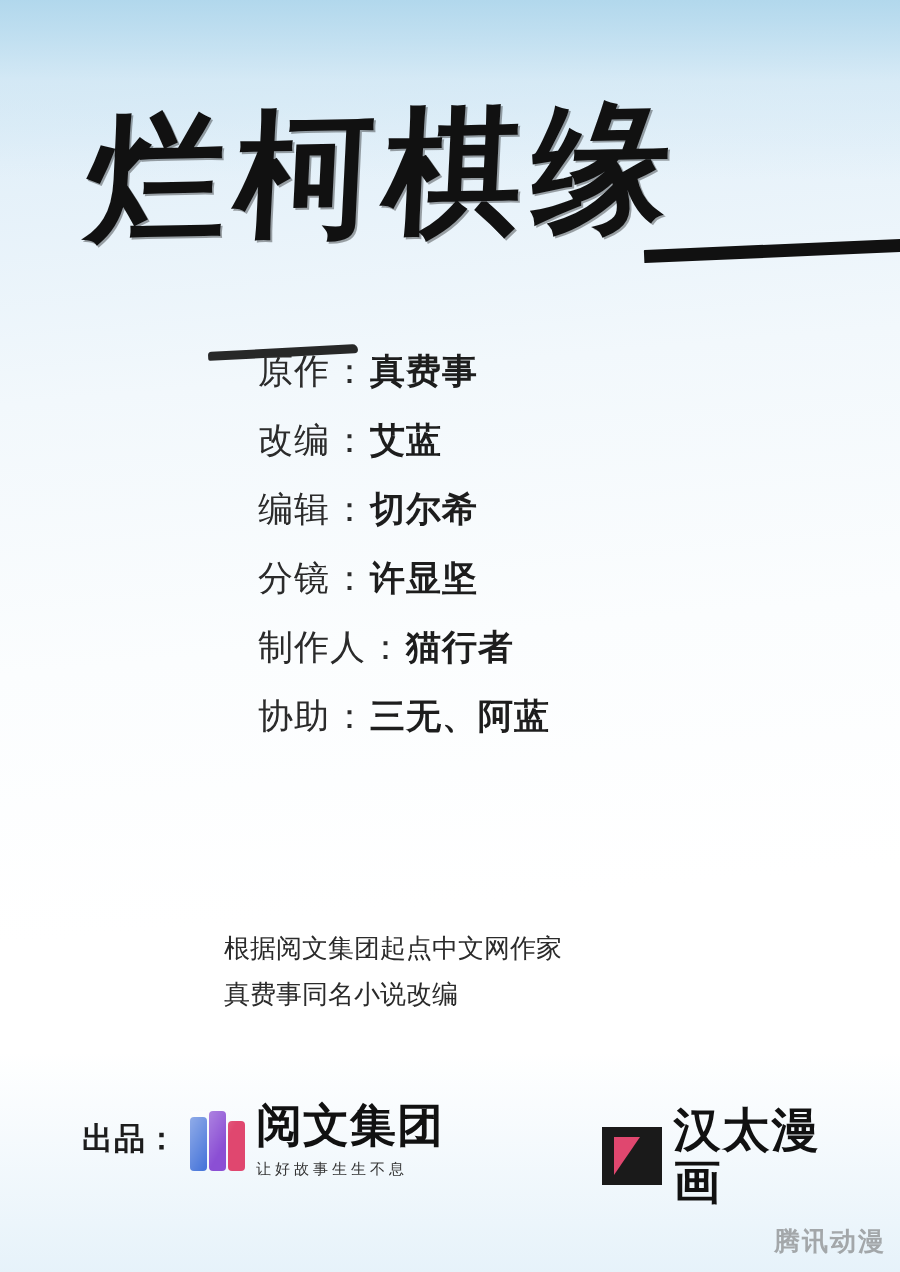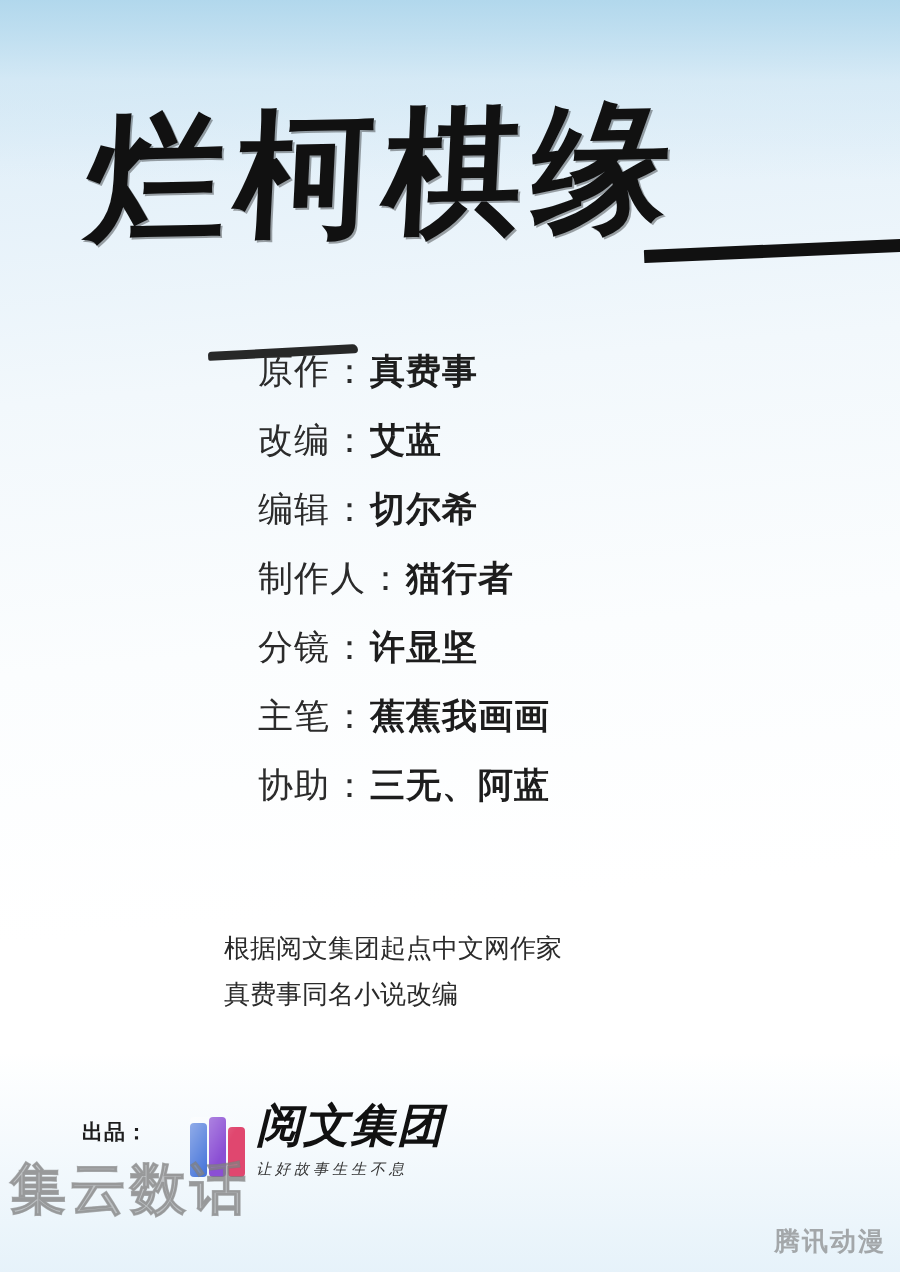--- a/index.html
+++ b/index.html
@@ -276,11 +276,11 @@
     </div>
 
     <div class="credit-line">
+      <span class="role">分镜</span><span class="sep">：</span><span class="person">许显坚</span>
+    </div>
+
+    <div class="credit-line">
       <span class="role">制作人</span><span class="sep">：</span><span class="person">猫行者</span>
-    </div>
-
-    <div class="credit-line">
-      <span class="role">分镜</span><span class="sep">：</span><span class="person">许显坚</span>
     </div>
 
     <div class="credit-line">

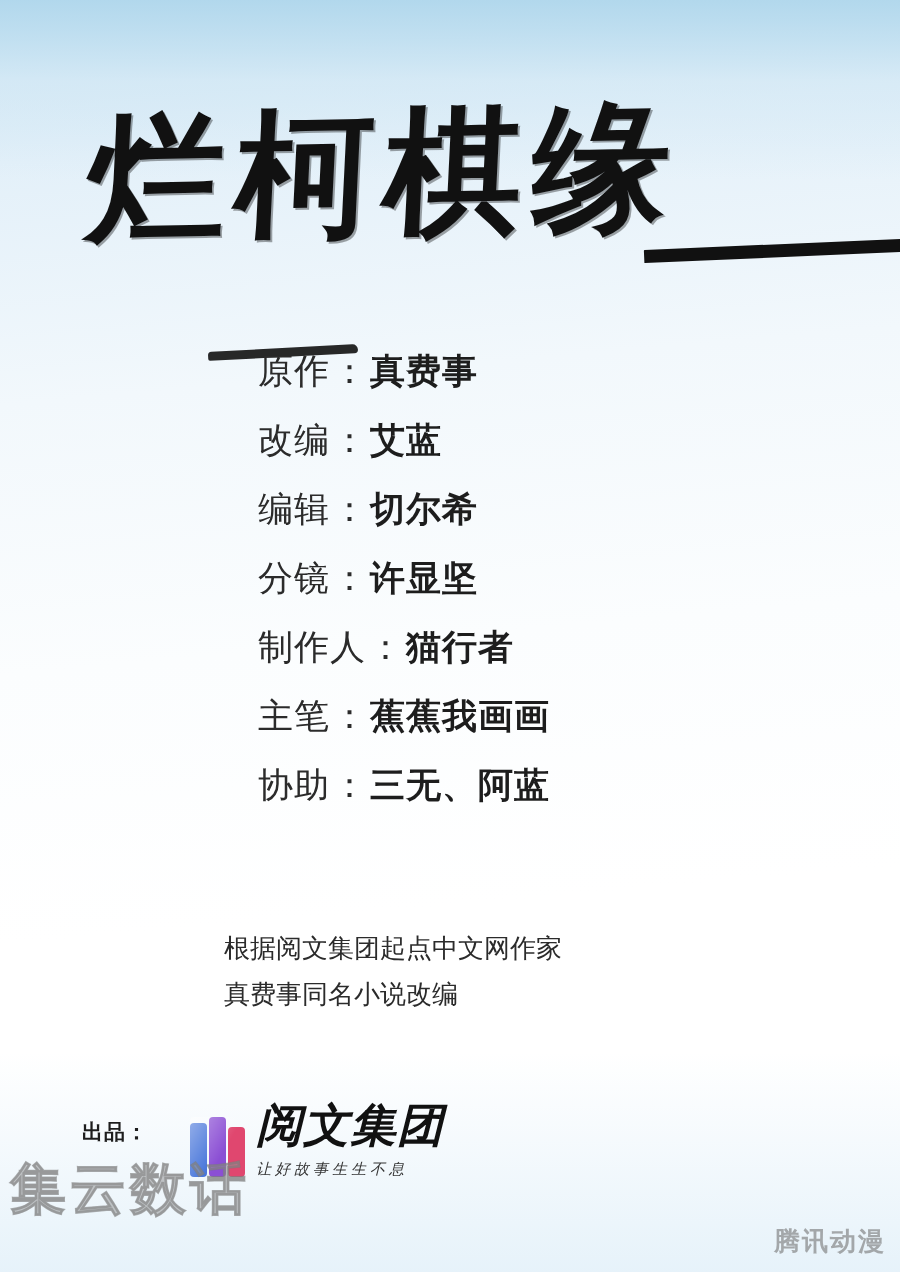--- a/index.html
+++ b/index.html
@@ -283,9 +283,6 @@
       <span class="role">制作人</span><span class="sep">：</span><span class="person">猫行者</span>
     </div>
 
-    <div class="credit-line">
-      <span class="role">主笔</span><span class="sep">：</span><span class="person">蕉蕉我画画</span>
-    </div>
 
     <div class="credit-line">
       <span class="role">协助</span><span class="sep">：</span><span class="person">三无、阿蓝</span>

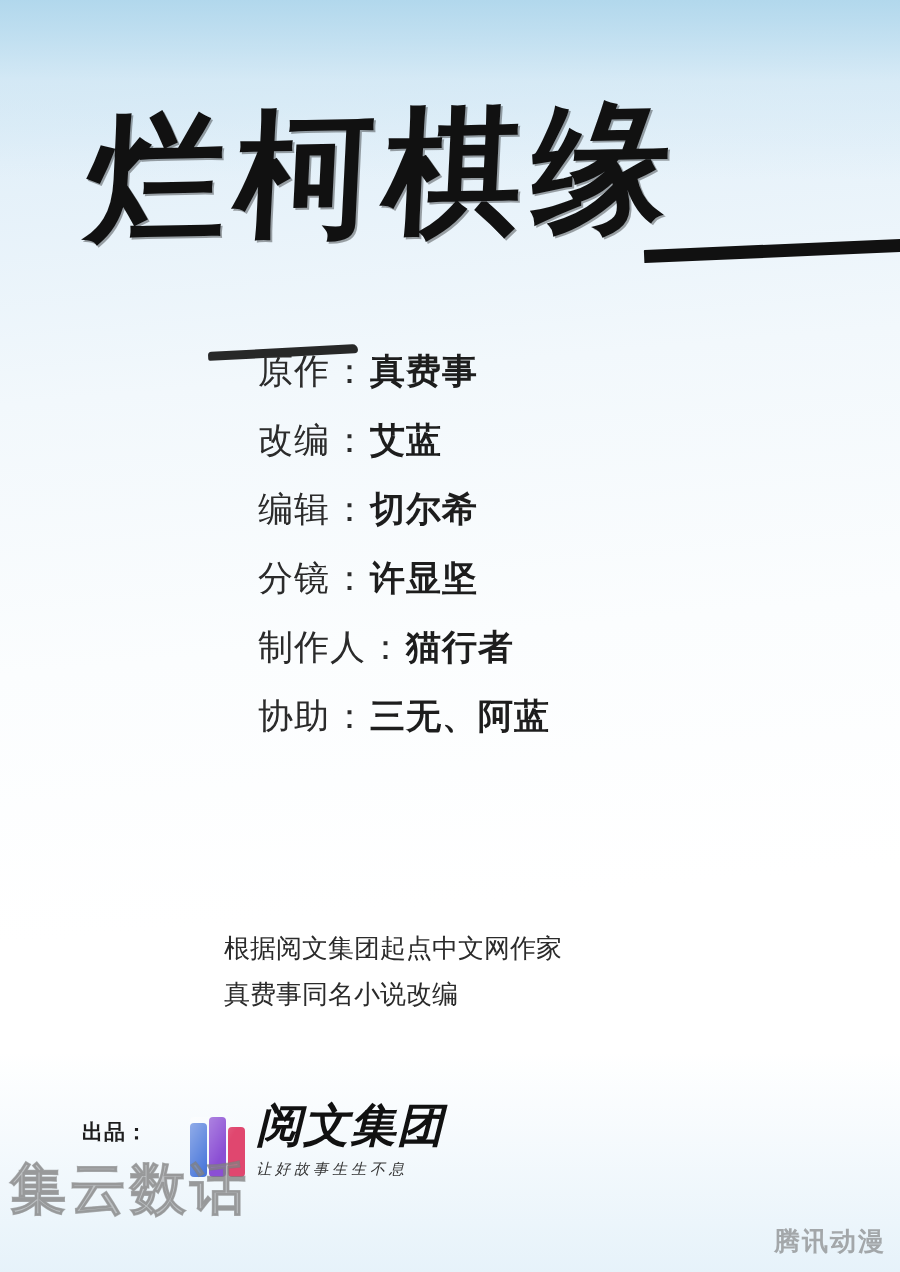--- a/index.html
+++ b/index.html
@@ -130,7 +130,7 @@
     position: absolute;
     left: 0;
     top: 18px;
-    font-size: 21px;
+    font-size: 31px;
     font-weight: 700;
     color: #1d1d1d;
     letter-spacing: 1px;

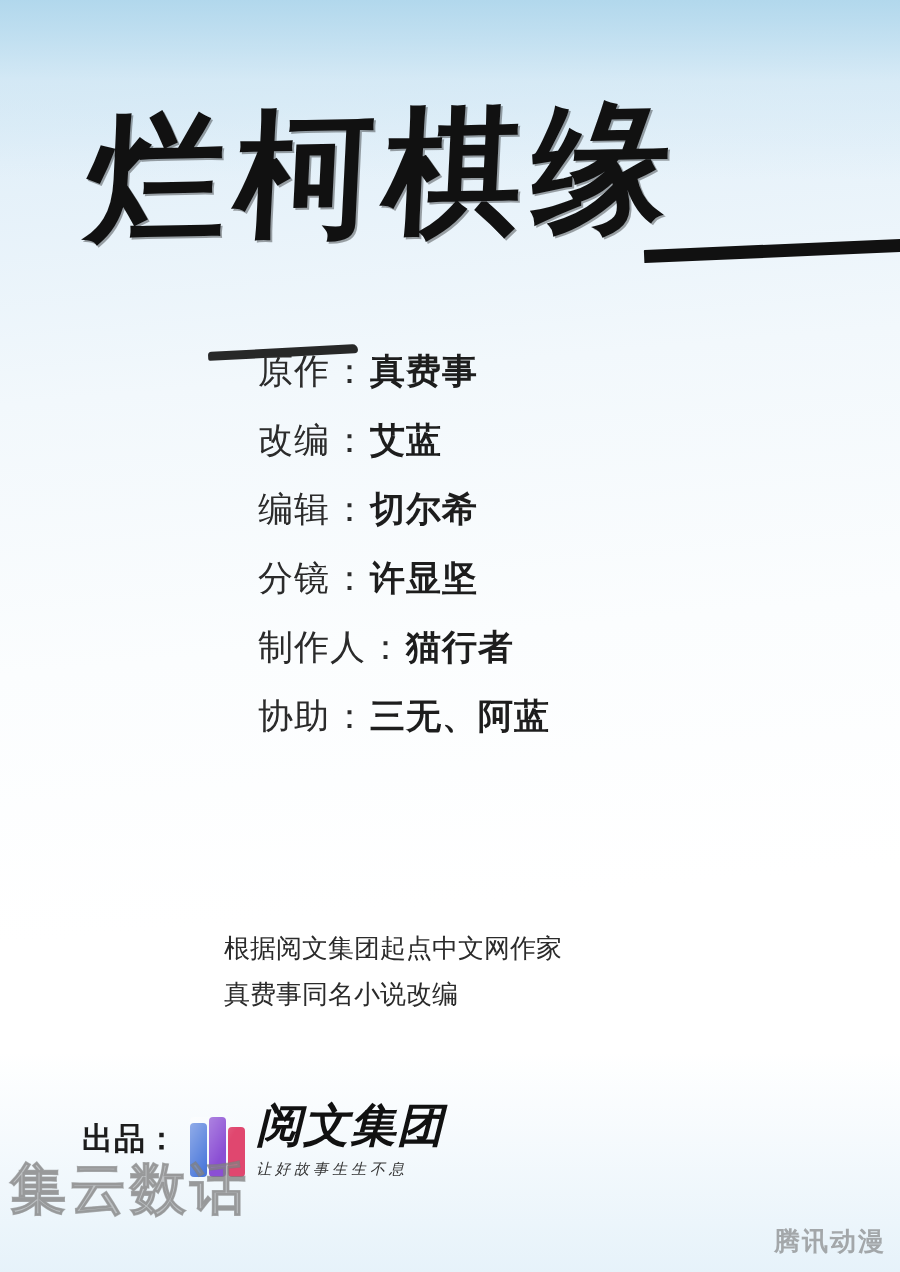--- a/index.html
+++ b/index.html
@@ -140,8 +140,7 @@
     left: 108px;
     top: 0;
     display: flex;
-    align-items: flex-end;
-    font-style: italic;
+    align-items: center;
   }
   .yw-mark {
     position: relative;

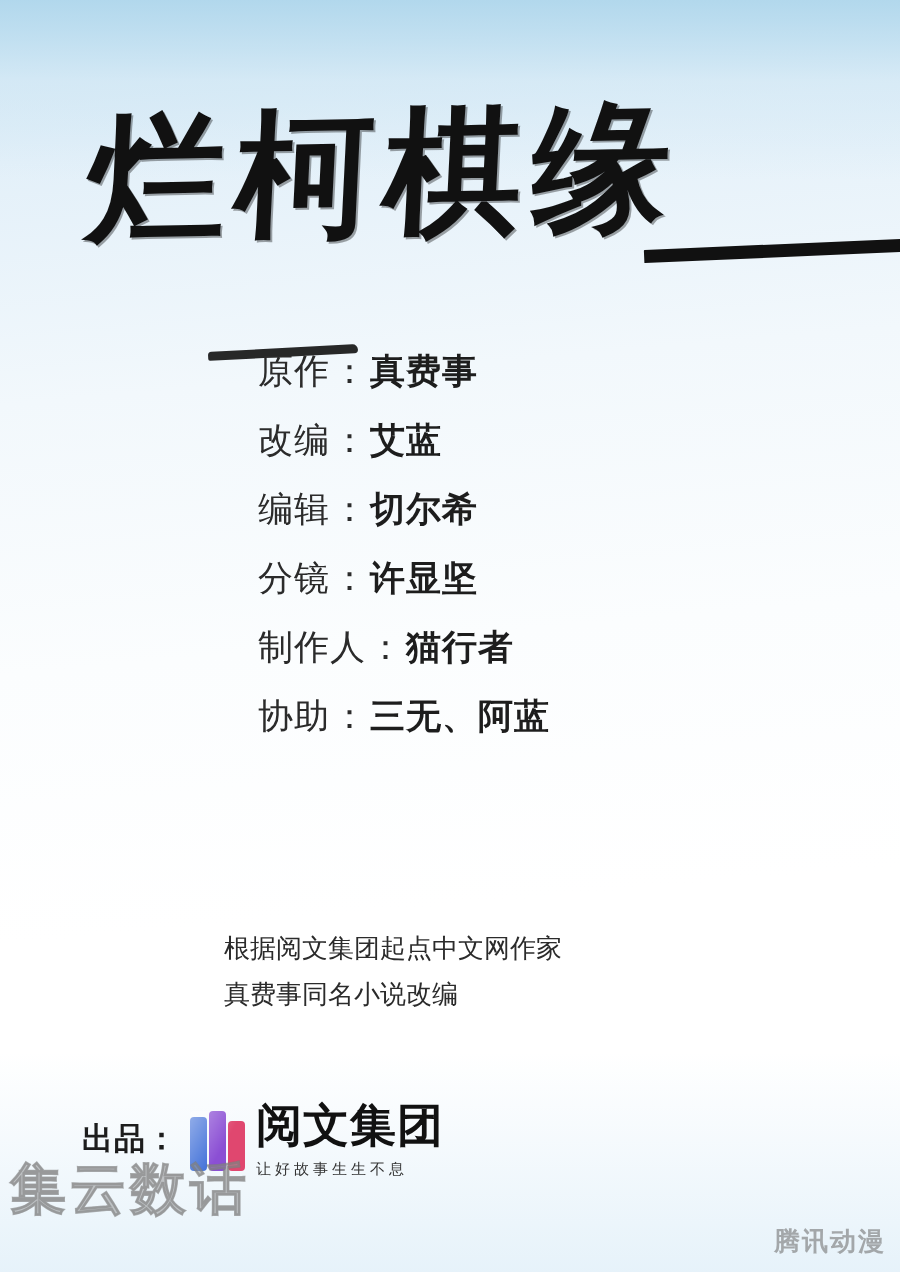--- a/index.html
+++ b/index.html
@@ -311,6 +311,10 @@
       </div>
     </div>
 
+    <div class="logo-hantai">
+      <div class="ht-mark"></div>
+      <div class="ht-name">汉太漫画</div>
+    </div>
 
   </div>
 

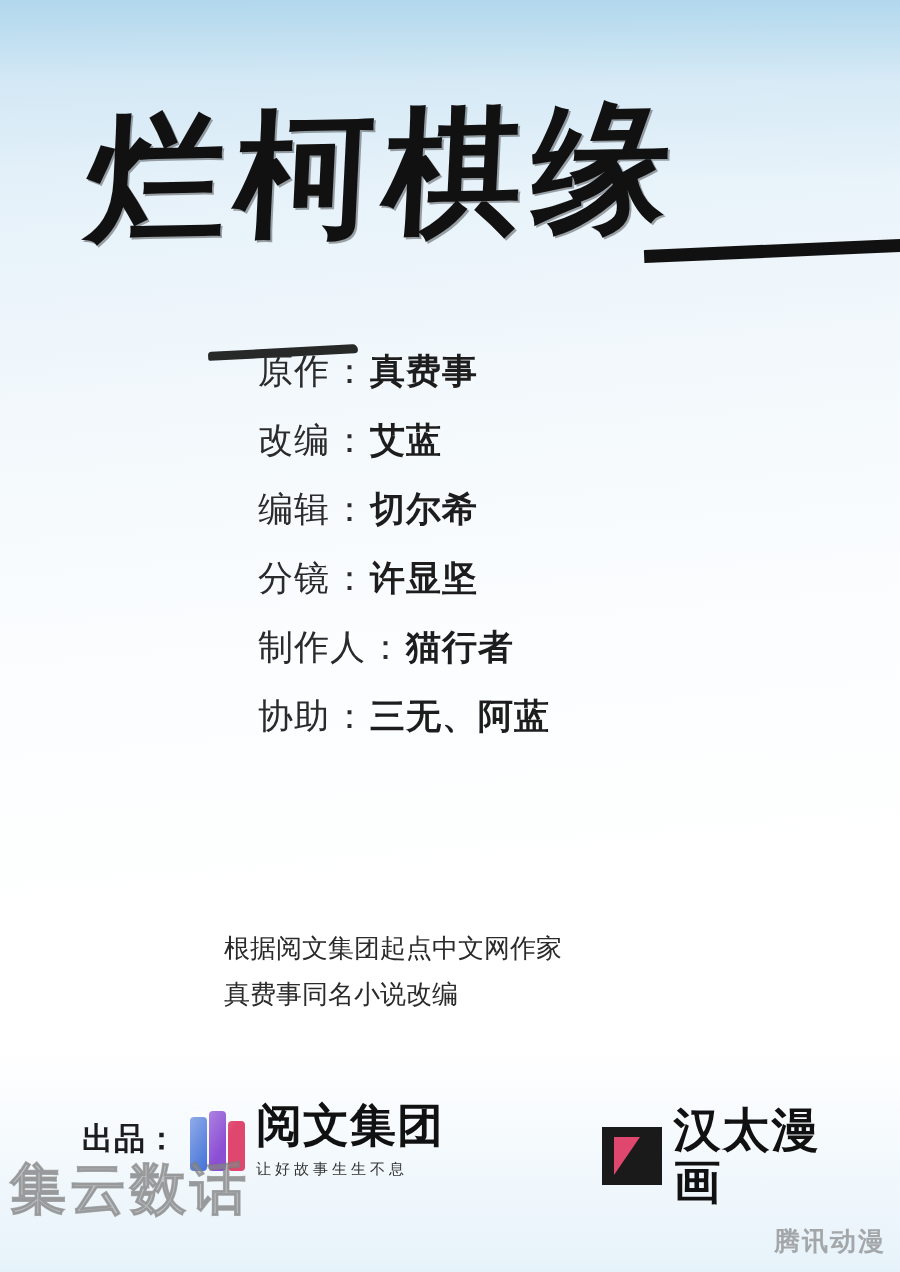--- a/index.html
+++ b/index.html
@@ -318,7 +318,6 @@
 
   </div>
 
-  <div class="wm-cn">集云数话</div>
   <div class="wm-tencent">腾讯动漫</div>
 
 </div>

